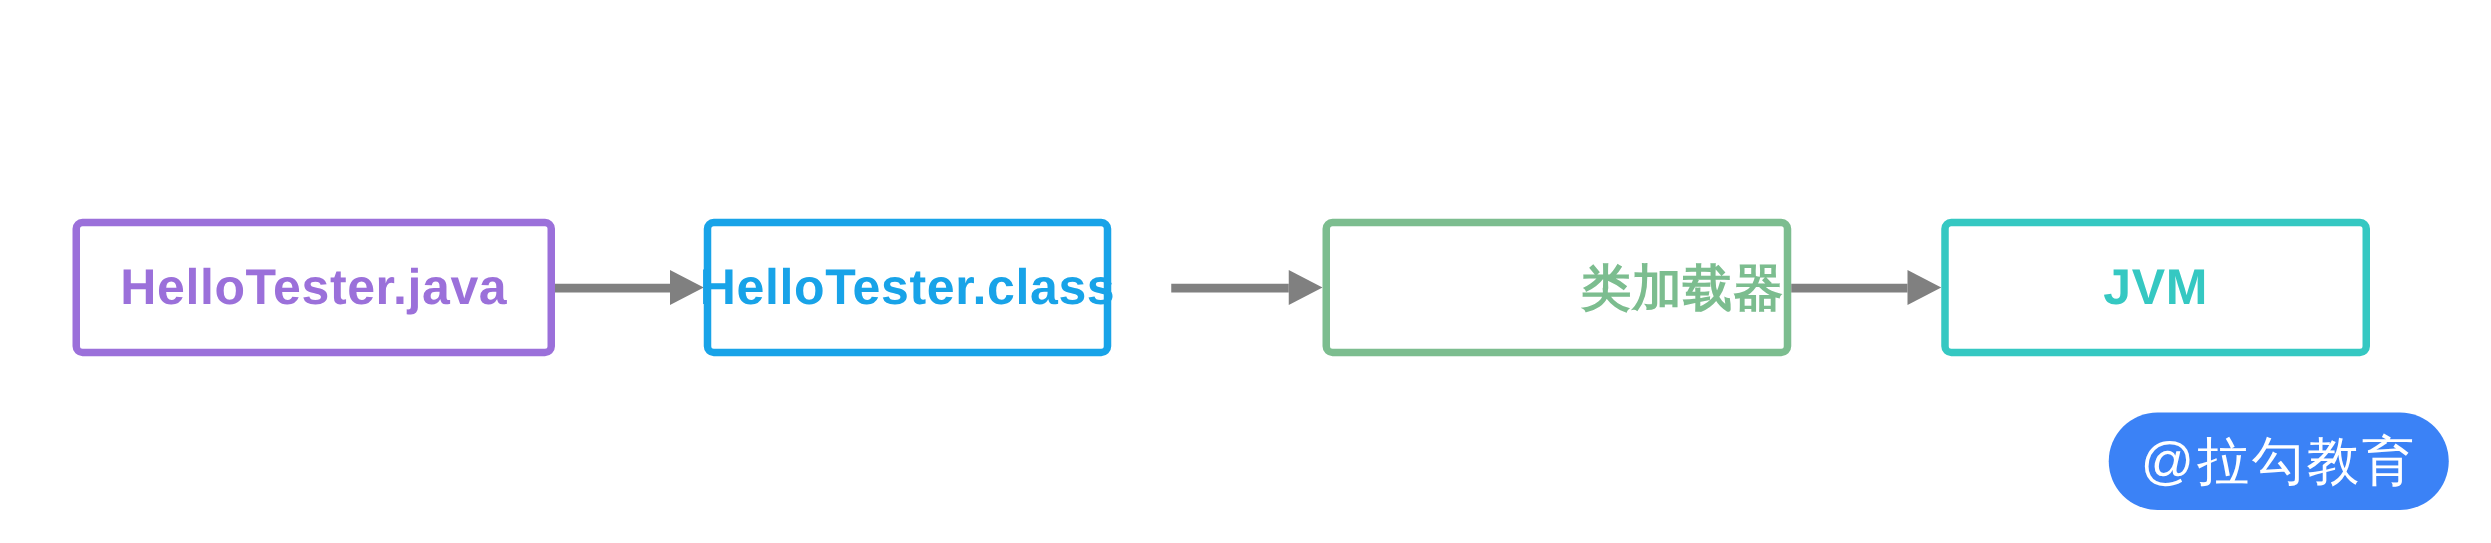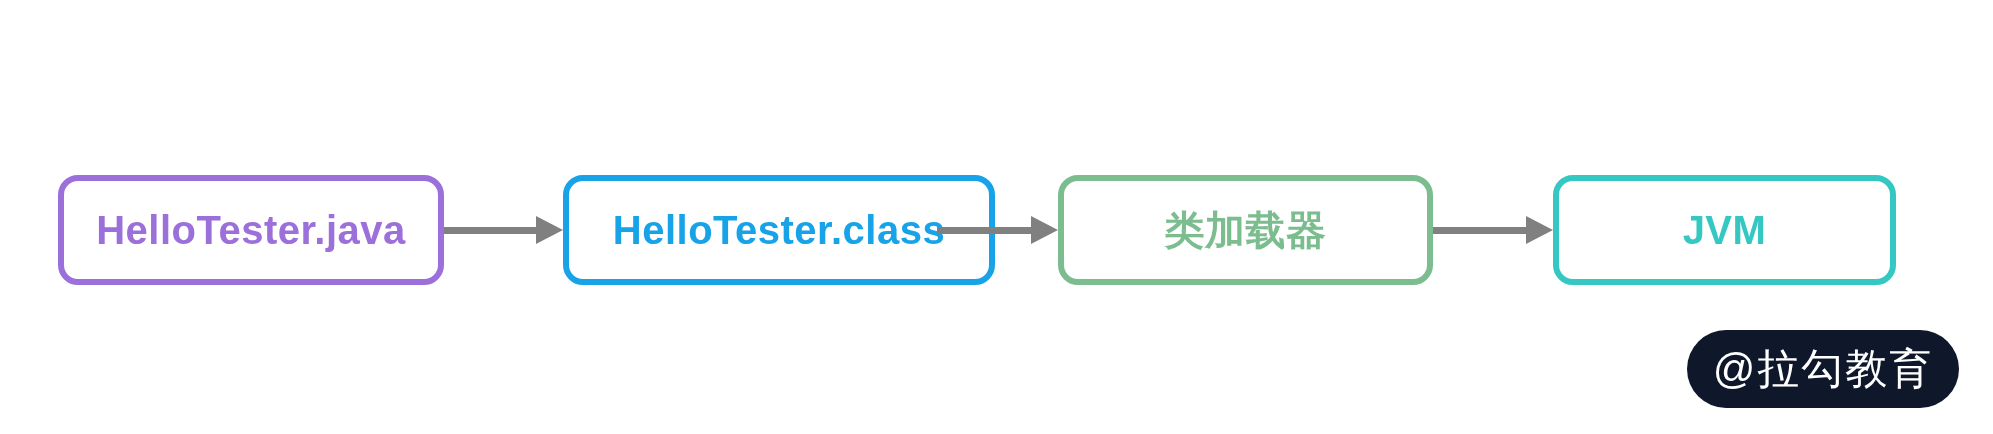--- a/index.html
+++ b/index.html
@@ -21,7 +21,7 @@
     height: 110px;
     box-sizing: border-box;
     border: 6px solid #888;
-    border-radius: 20px;
+    border-radius: 8px;
     background: #ffffff;
     display: flex;
     align-items: center;

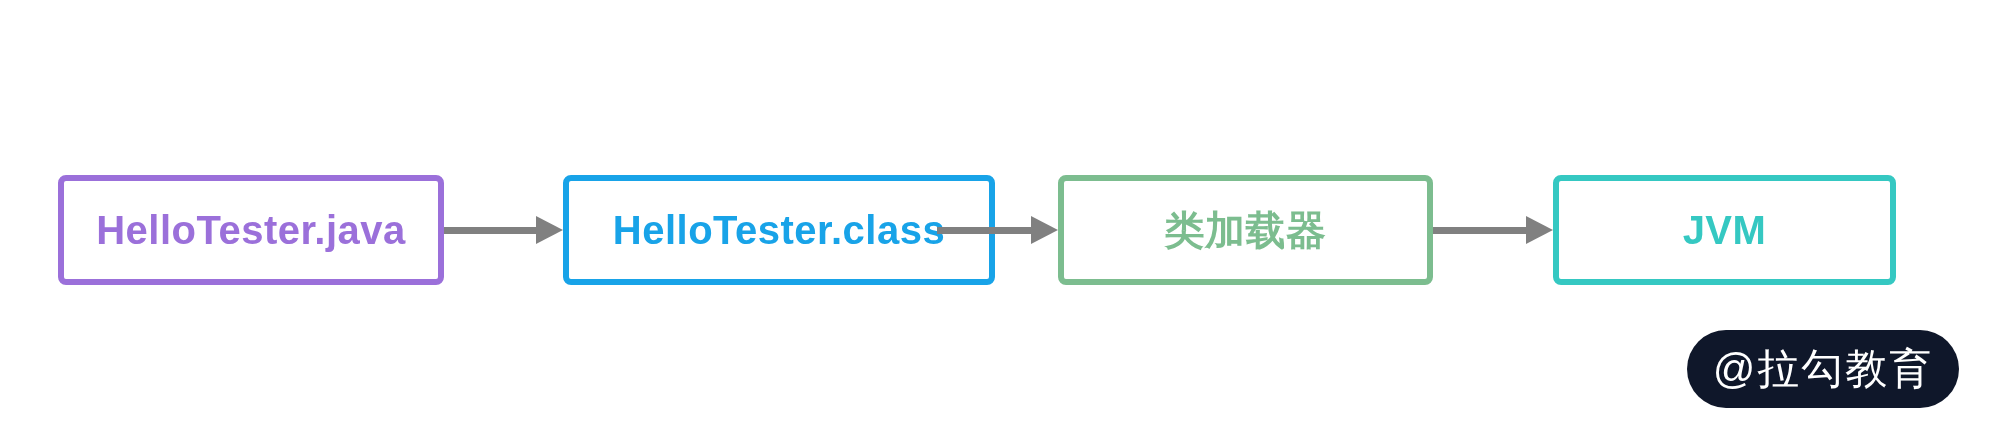--- a/index.html
+++ b/index.html
@@ -31,7 +31,7 @@
     letter-spacing: 0.5px;
   }
   .node-1 { left: 58px;   width: 386px; }
-  .node-2 { left: 563px;  width: 432px; }
+  .node-2 { left: 563px;  width: 326px; }
   .node-3 { left: 1058px; width: 375px; }
   .node-4 { left: 1553px; width: 343px; }
   .arrow {

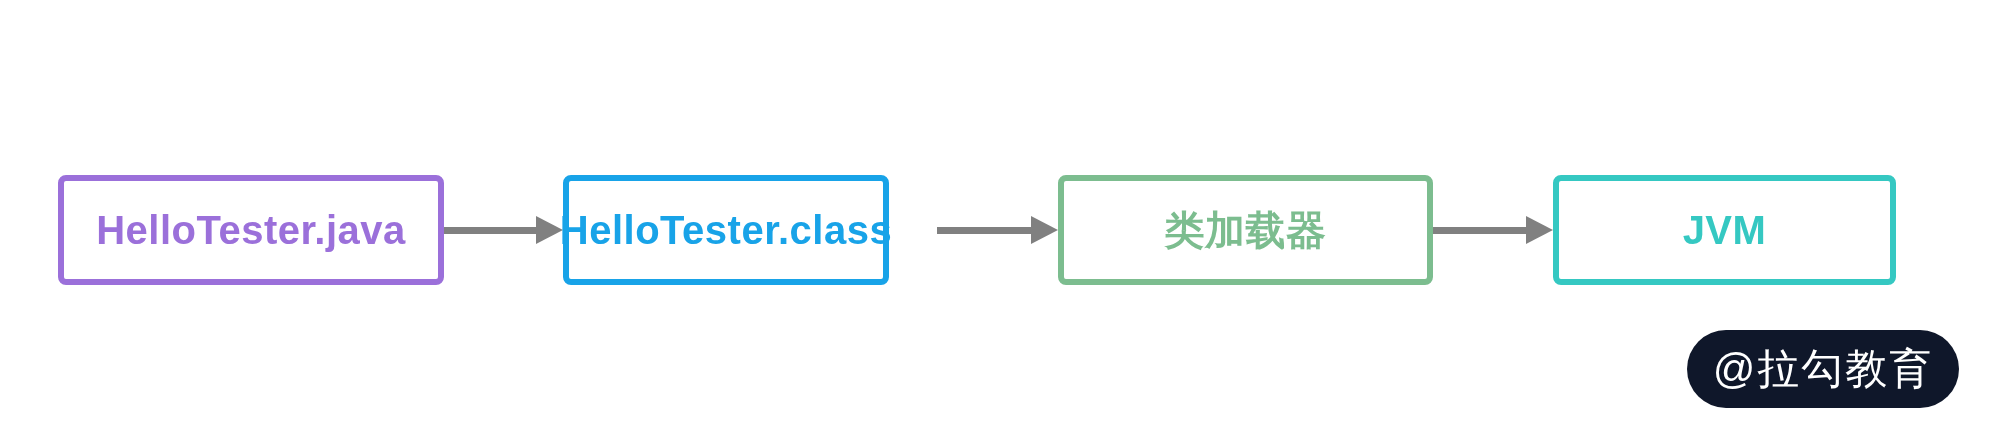--- a/index.html
+++ b/index.html
@@ -32,7 +32,7 @@
   }
   .node-1 { left: 58px;   width: 386px; }
   .node-2 { left: 563px;  width: 326px; }
-  .node-3 { left: 1058px; width: 375px; }
+  .node-3 { left: 1058px; width: 375px; justify-content: flex-end; }
   .node-4 { left: 1553px; width: 343px; }
   .arrow {
     position: absolute;

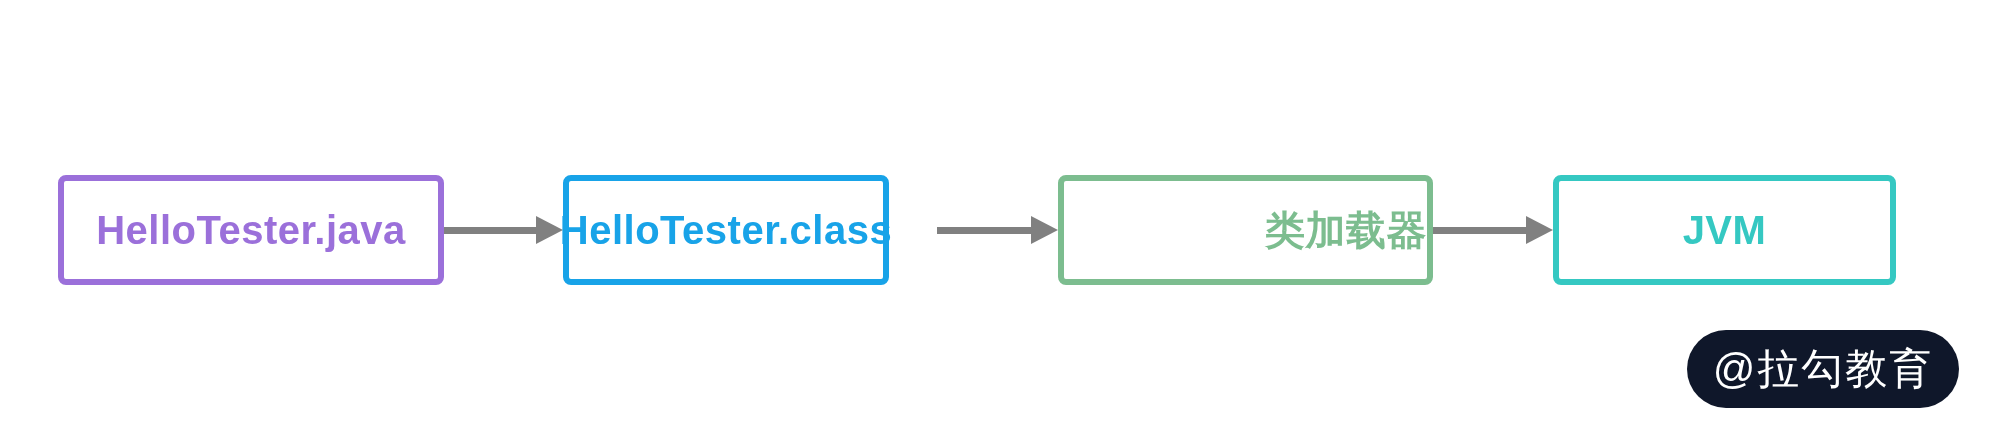--- a/index.html
+++ b/index.html
@@ -118,7 +118,7 @@
     <span>JVM</span>
   </div>
 
-  <div class="watermark" style="background-color: #0f172a; color: rgb(255, 255, 255);">@拉勾教育</div>
+  <div class="watermark" style="background-color: #3b82f6; color: rgb(255, 255, 255);">@拉勾教育</div>
 
 </div>
 

